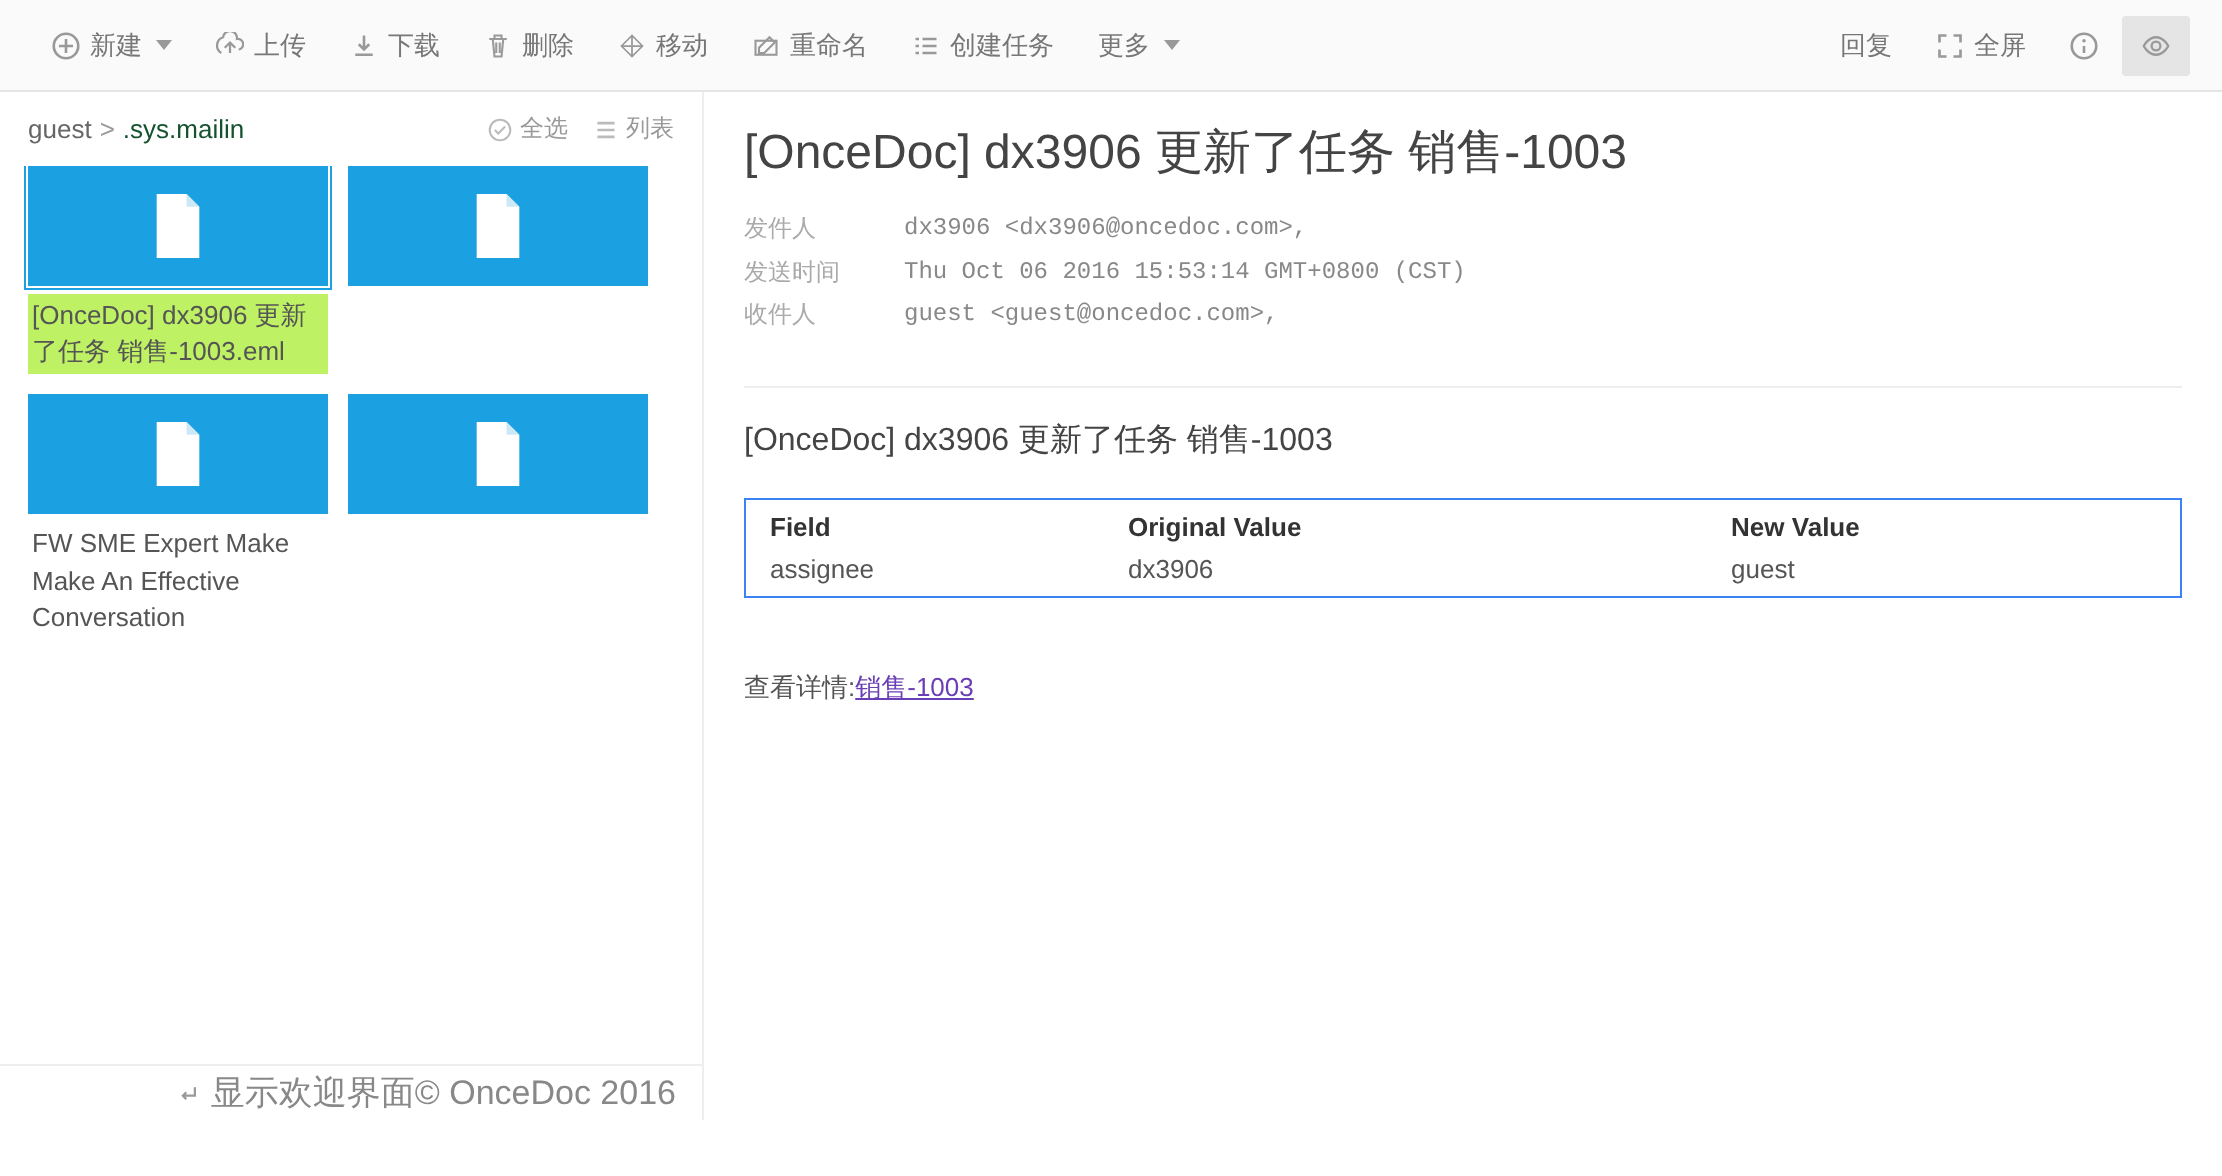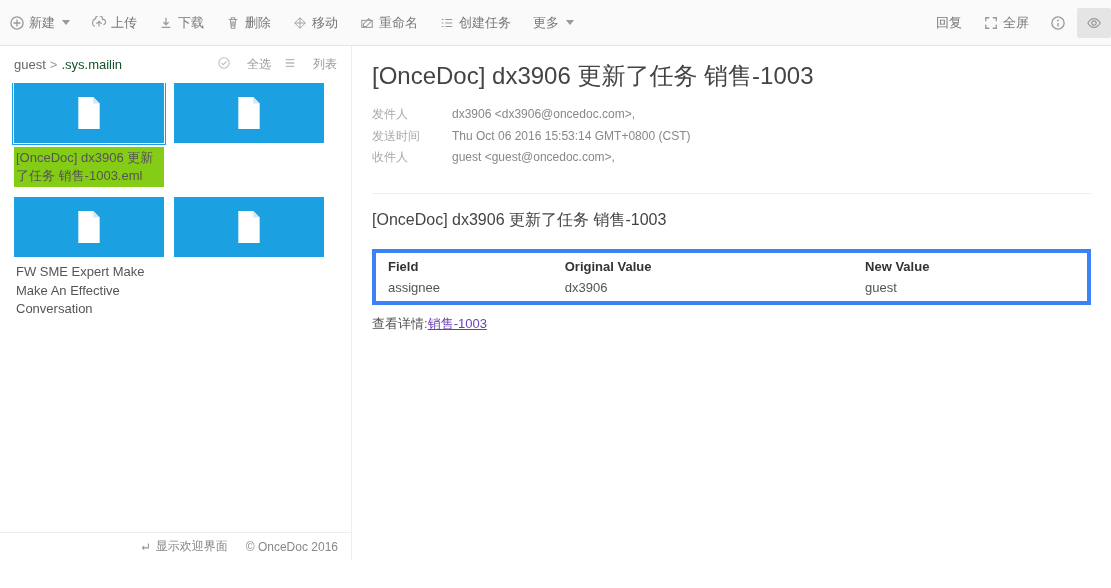--- a/index.html
+++ b/index.html
@@ -4,7 +4,7 @@
 <style>
 *{box-sizing:border-box;margin:0;padding:0}
 body{font-family:"Microsoft YaHei",Arial,sans-serif;font-size:13px;color:#555;background:#fff;width:1111px;height:588px;overflow:hidden}
-.toolbar{height:46px;border-bottom:1px solid #e5e5e5;display:flex;align-items:center;padding:0 0;background:#fafafa}
+.toolbar{height:46px;border-bottom:1px solid #e5e5e5;display:flex;align-items:center;padding:0 16px;background:#fafafa}
 .toolbar-left{display:flex;align-items:center;flex:1;gap:2px}
 .toolbar-right{display:flex;align-items:center;gap:2px}
 .tb-btn{display:flex;align-items:center;gap:5px;padding:6px 10px;color:#777;cursor:pointer;font-size:13px;border-radius:2px}

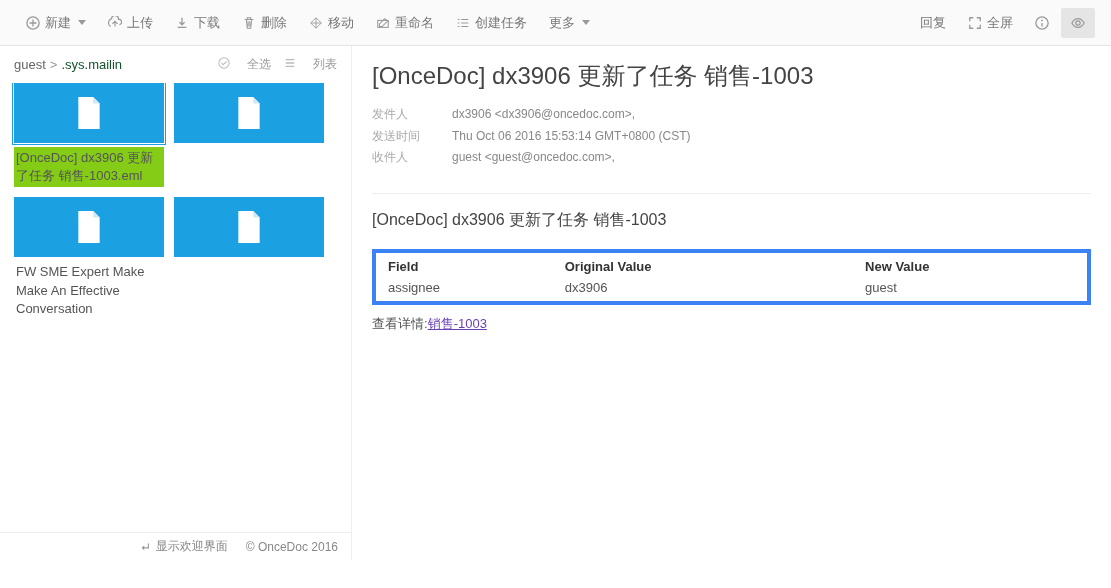--- a/index.html
+++ b/index.html
@@ -19,7 +19,7 @@
 .path-bar .sep{margin:0 4px;color:#999}
 .path-bar .current{color:#14532d}
 .path-actions{margin-left:auto;display:flex;gap:12px;font-size:12px;color:#999}
-.path-actions span{display:flex;gap:16px;cursor:pointer}
+.path-actions span{display:flex;align-items:center;gap:3px;cursor:pointer}
 .file-grid{flex:1;overflow:auto;padding:0 14px;display:flex;flex-wrap:wrap;gap:10px;align-content:flex-start}
 .file-item{width:150px;cursor:pointer}
 .file-thumb{height:60px;background:#1ba1e2;display:flex;align-items:center;justify-content:center;margin-bottom:4px}

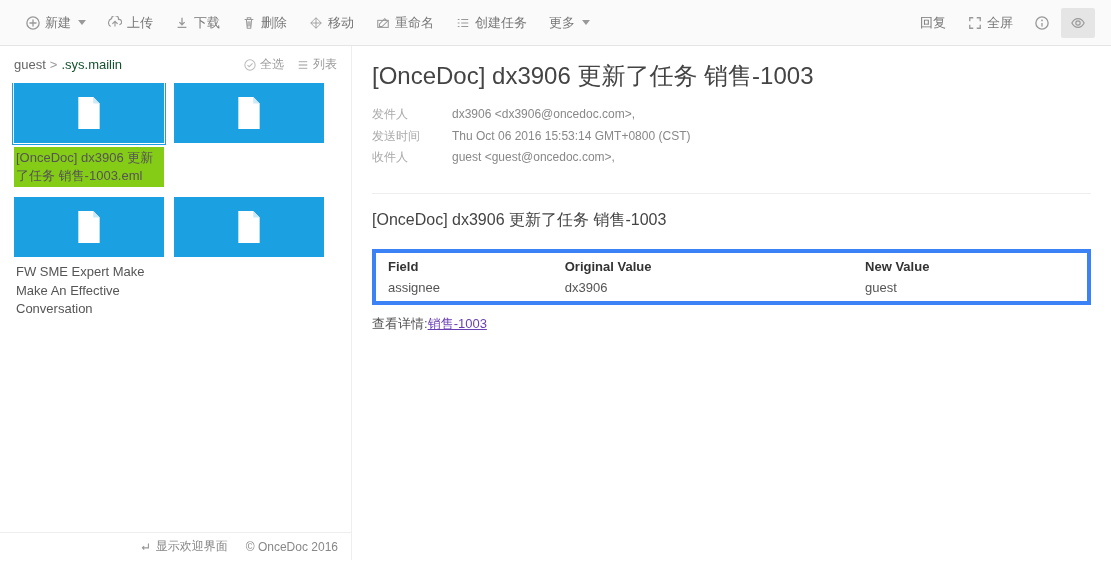--- a/index.html
+++ b/index.html
@@ -32,7 +32,7 @@
 .mail-meta{font-size:12px;color:#999;line-height:1.8}
 .mail-meta-row{display:flex}
 .mail-meta-label{width:80px;color:#aaa}
-.mail-meta-val{color:#888;font-family:Liberation Sans, sans-serif}
+.mail-meta-val{color:#888;font-family:Liberation Mono, monospace}
 .mail-body-hr{border:none;border-top:1px solid #eee;margin:24px 0 16px}
 .mail-subj2{font-size:16px;color:#444;margin-bottom:18px}
 .field-table{border:4px solid #3b82f6;width:100%;border-collapse:collapse;margin-bottom:10px}

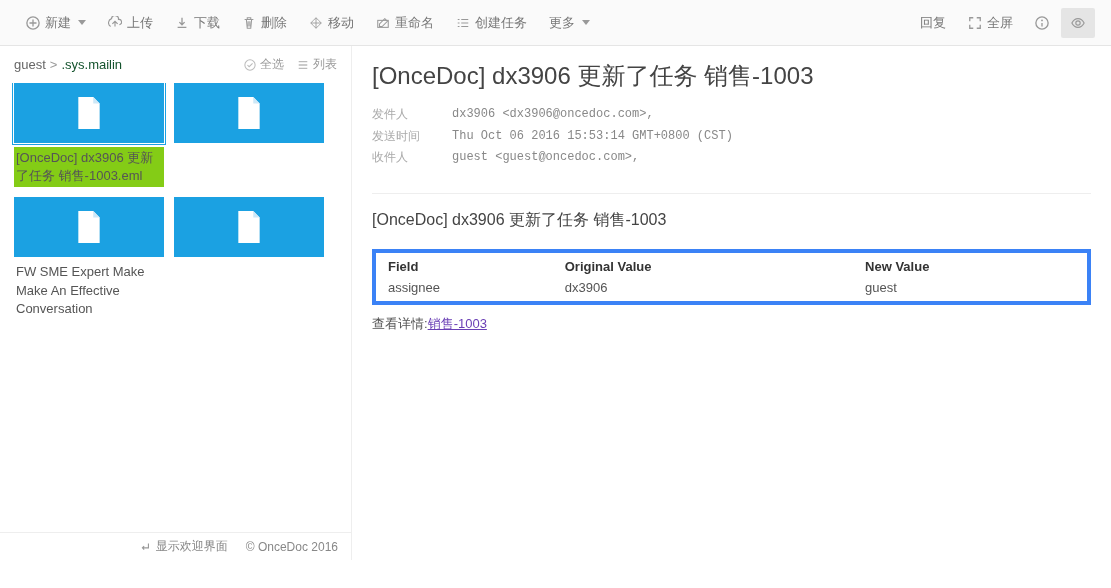--- a/index.html
+++ b/index.html
@@ -24,7 +24,7 @@
 .file-item{width:150px;cursor:pointer}
 .file-thumb{height:60px;background:#1ba1e2;display:flex;align-items:center;justify-content:center;margin-bottom:4px}
 .file-item.selected .file-thumb{outline:1px solid #1ba1e2;outline-offset:1px}
-.file-item.selected .file-name{background:#84cc16}
+.file-item.selected .file-name{background:#bef264}
 .file-icon{width:26px;height:32px;fill:#fff}
 .file-name{font-size:13px;color:#555;line-height:1.4;padding:2px;word-break:break-word}
 .right-pane{flex:1;padding:14px 20px;overflow:auto}

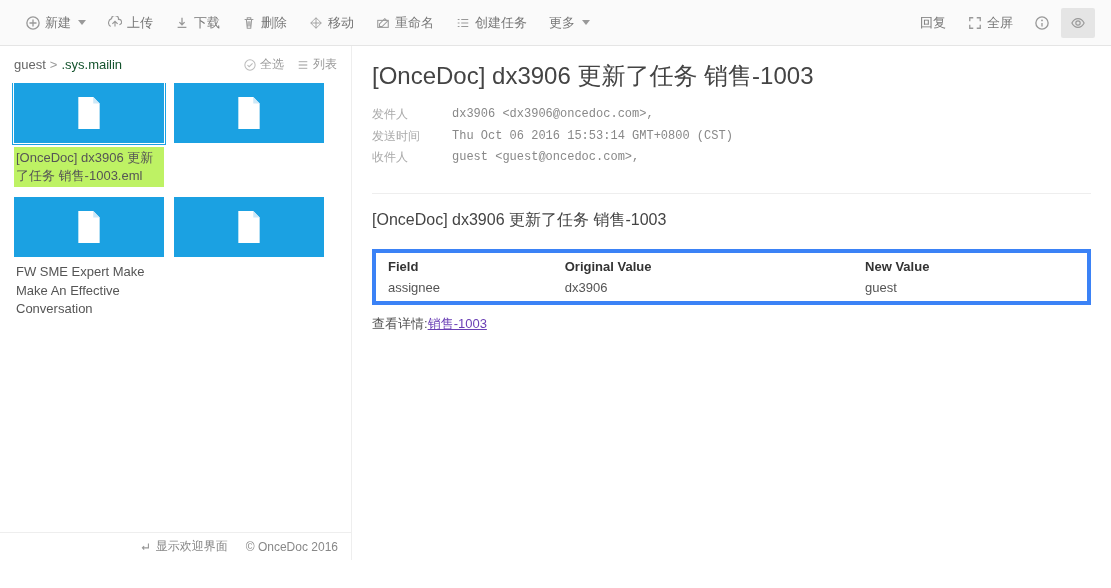--- a/index.html
+++ b/index.html
@@ -35,7 +35,7 @@
 .mail-meta-val{color:#888;font-family:Liberation Mono, monospace}
 .mail-body-hr{border:none;border-top:1px solid #eee;margin:24px 0 16px}
 .mail-subj2{font-size:16px;color:#444;margin-bottom:18px}
-.field-table{border:4px solid #3b82f6;width:100%;border-collapse:collapse;margin-bottom:10px}
+.field-table{border:1px solid #3b82f6;width:100%;border-collapse:collapse;margin-bottom:36px}
 .field-table th,.field-table td{text-align:left;padding:6px 12px;font-size:13px}
 .field-table th{font-weight:bold;color:#333}
 .field-table td{color:#555;padding-top:0}

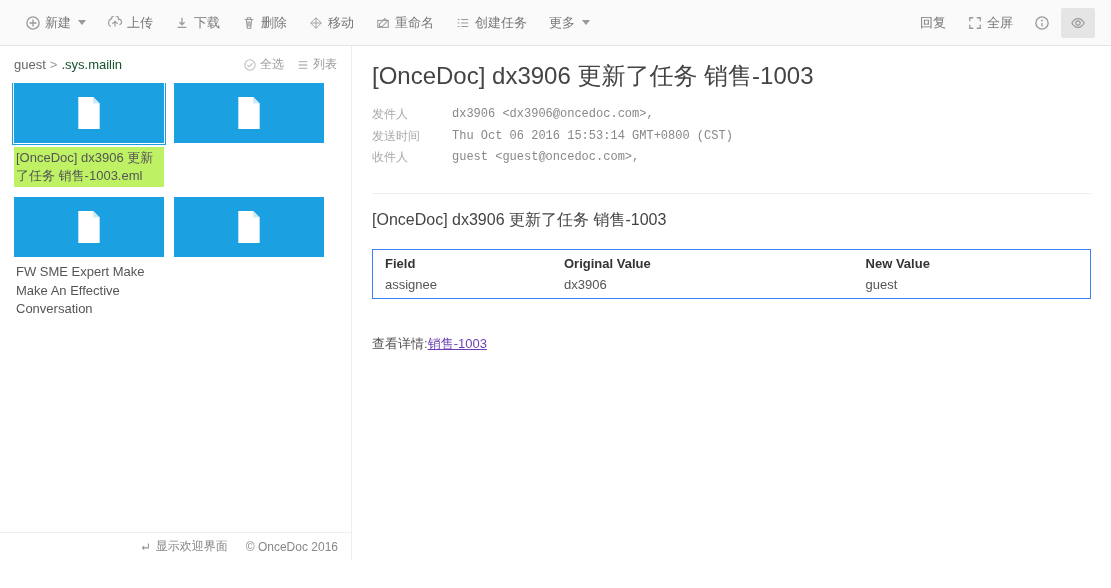--- a/index.html
+++ b/index.html
@@ -41,7 +41,7 @@
 .field-table td{color:#555;padding-top:0}
 .detail-link{font-size:13px;color:#555}
 .detail-link a{color:#6a3fb5;}
-.footer{height:28px;border-top:1px solid #eee;display:flex;align-items:center;justify-content:flex-end;padding:0 14px;gap:18px;font-size:12px;color:#888;width:352px}
+.footer{height:28px;border-top:1px solid #eee;display:flex;align-items:center;justify-content:flex-end;padding:0 14px;font-size:17px;color:#888;width:352px}
 .footer-item{display:flex;align-items:center;gap:4px;cursor:pointer}
 svg{display:block}
 </style>

